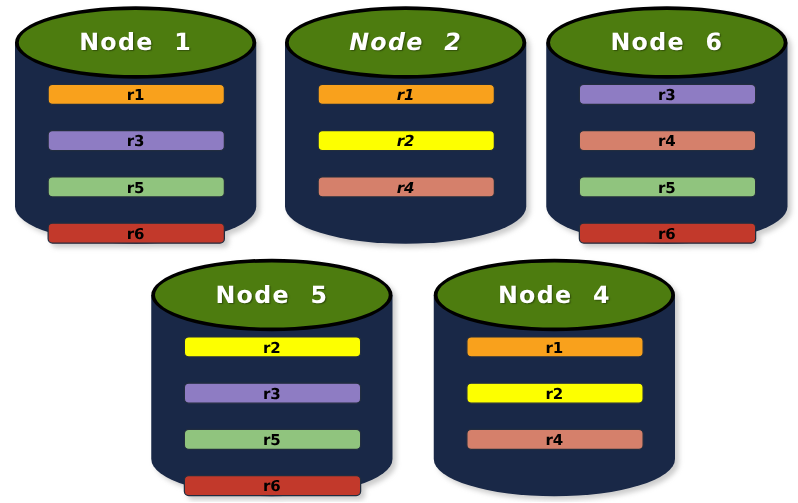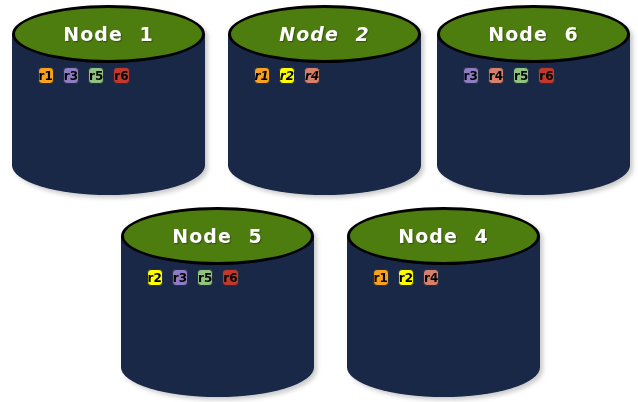--- a/index.html
+++ b/index.html
@@ -60,8 +60,8 @@
     transform: translateX(-50%);
     width: 142px;
     display: flex;
-    flex-direction: row;
-    gap: 9px;
+    flex-direction: column;
+    gap: 20px;
   }
   .bar {
     height: 17px;

